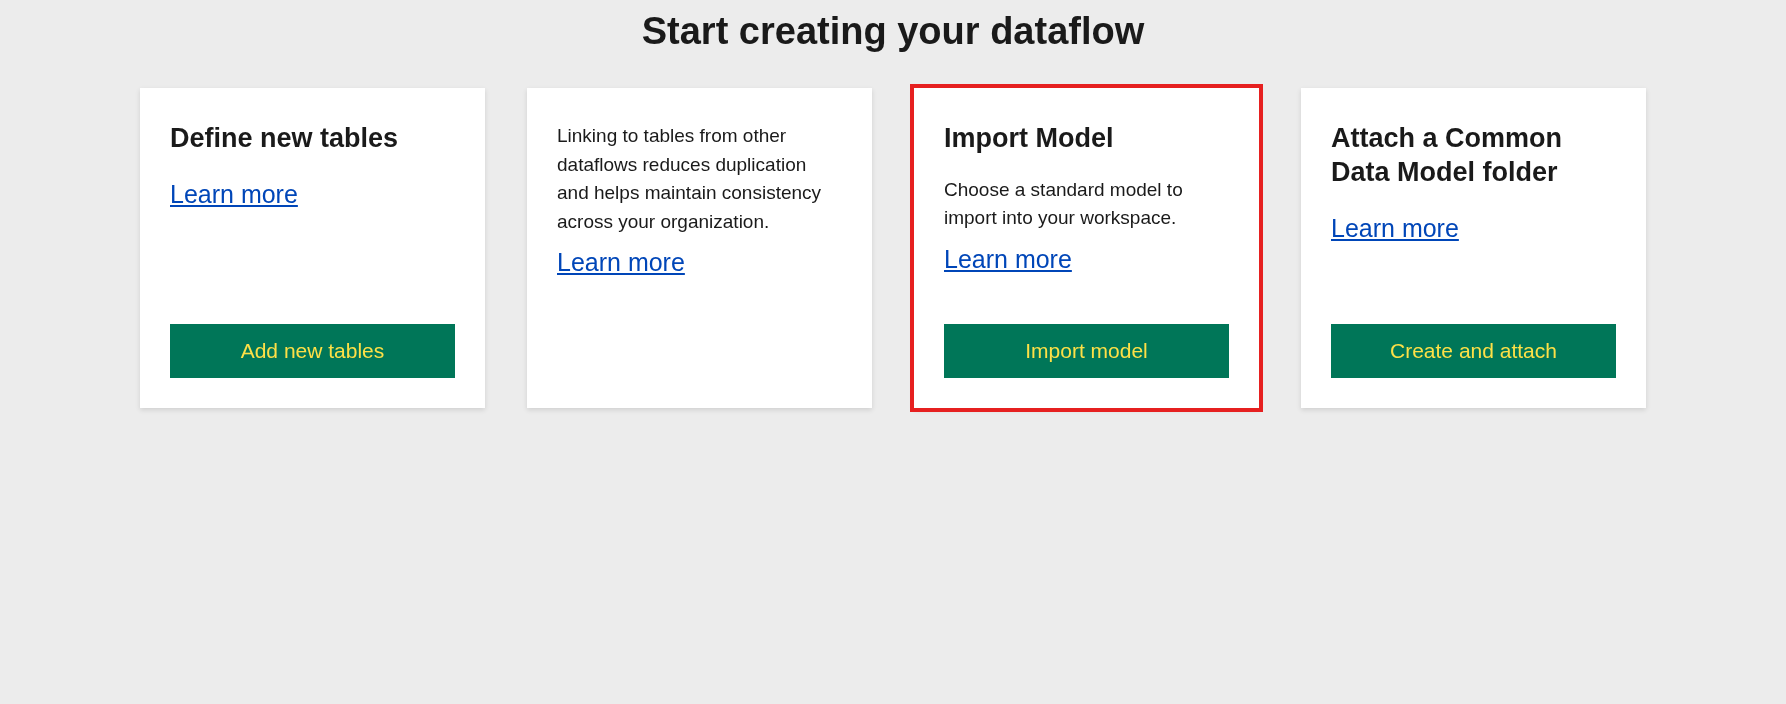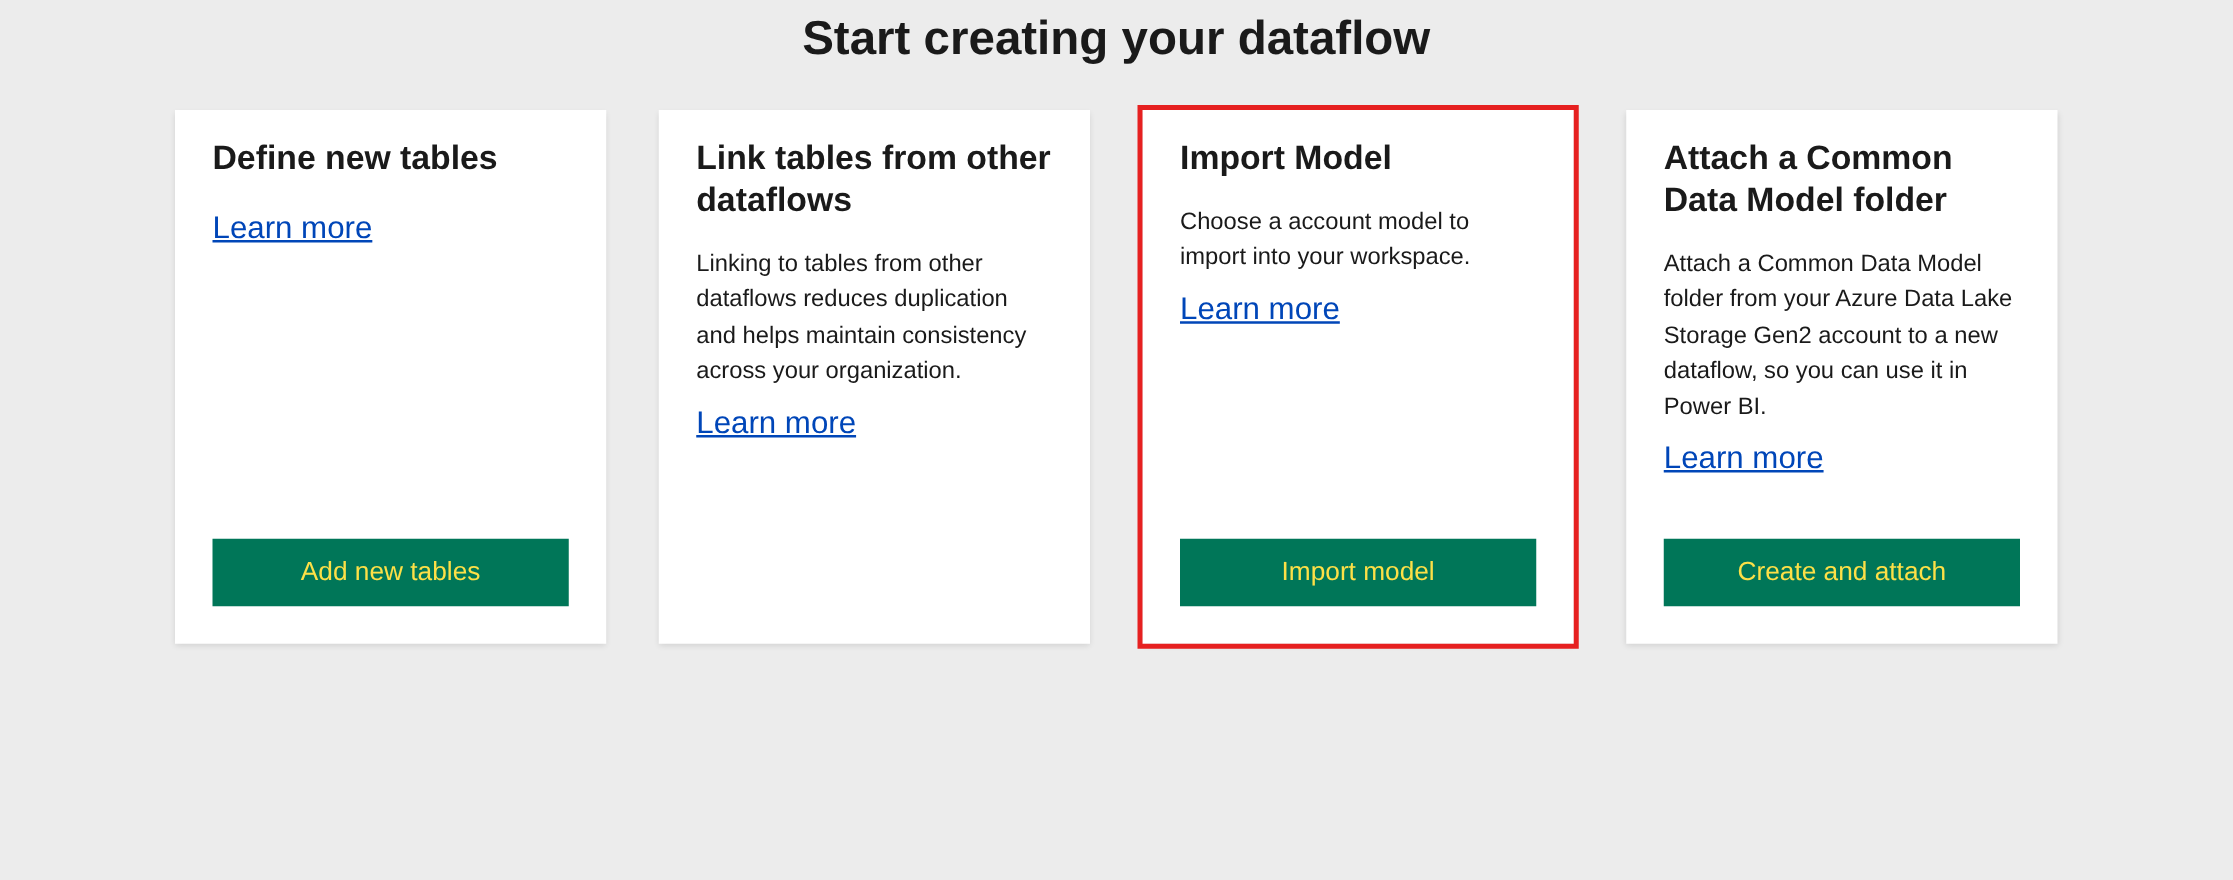--- a/index.html
+++ b/index.html
@@ -28,7 +28,7 @@
     .card {
       background: #ffffff;
       width: 345px;
-      padding: 22px 30px 30px 30px;
+      padding: 34px 30px 30px 30px;
       box-shadow: 0 2px 5px rgba(0,0,0,0.12);
       display: flex;
       flex-direction: column;

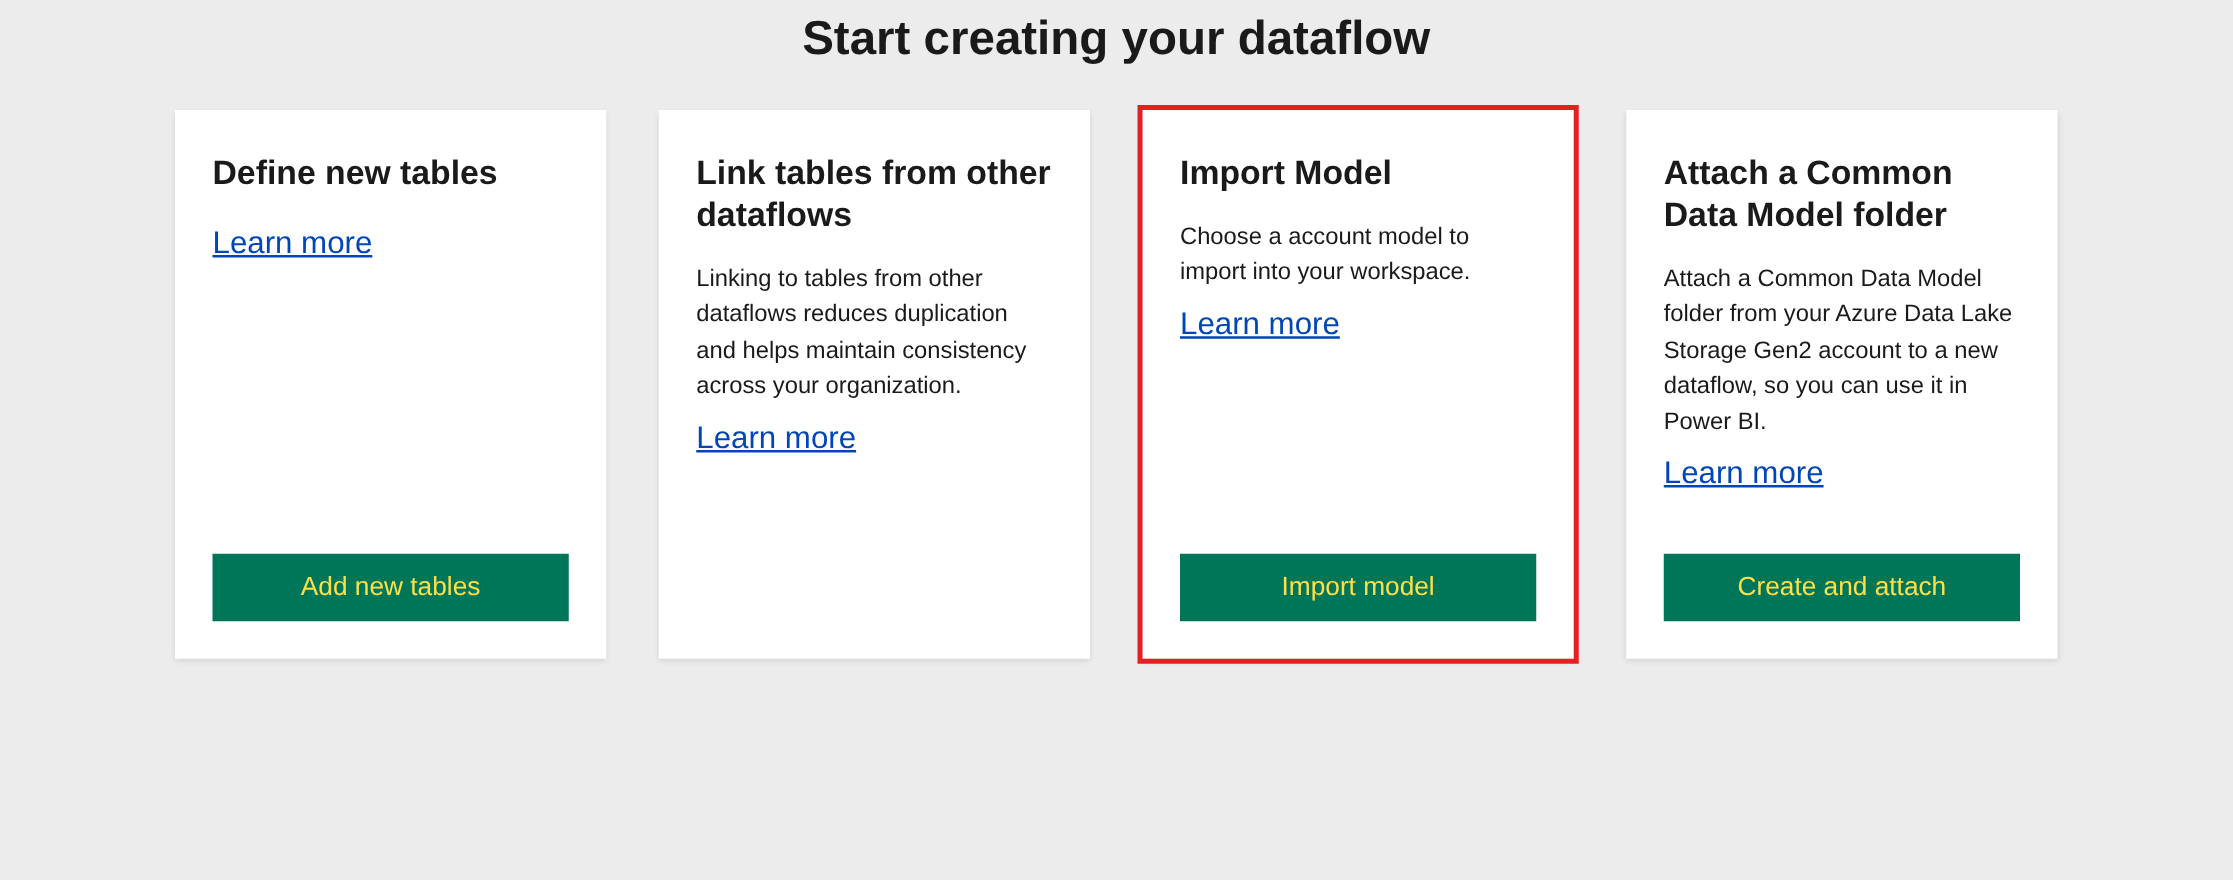--- a/index.html
+++ b/index.html
@@ -96,7 +96,6 @@
   </div>
 
   <div class="card">
-    <div class="card-title">Link tables from other dataflows</div>
     <div class="card-desc">
       <span>Linking to tables from other dataflows reduces duplication and helps maintain consistency across your organization.</span>
     </div>

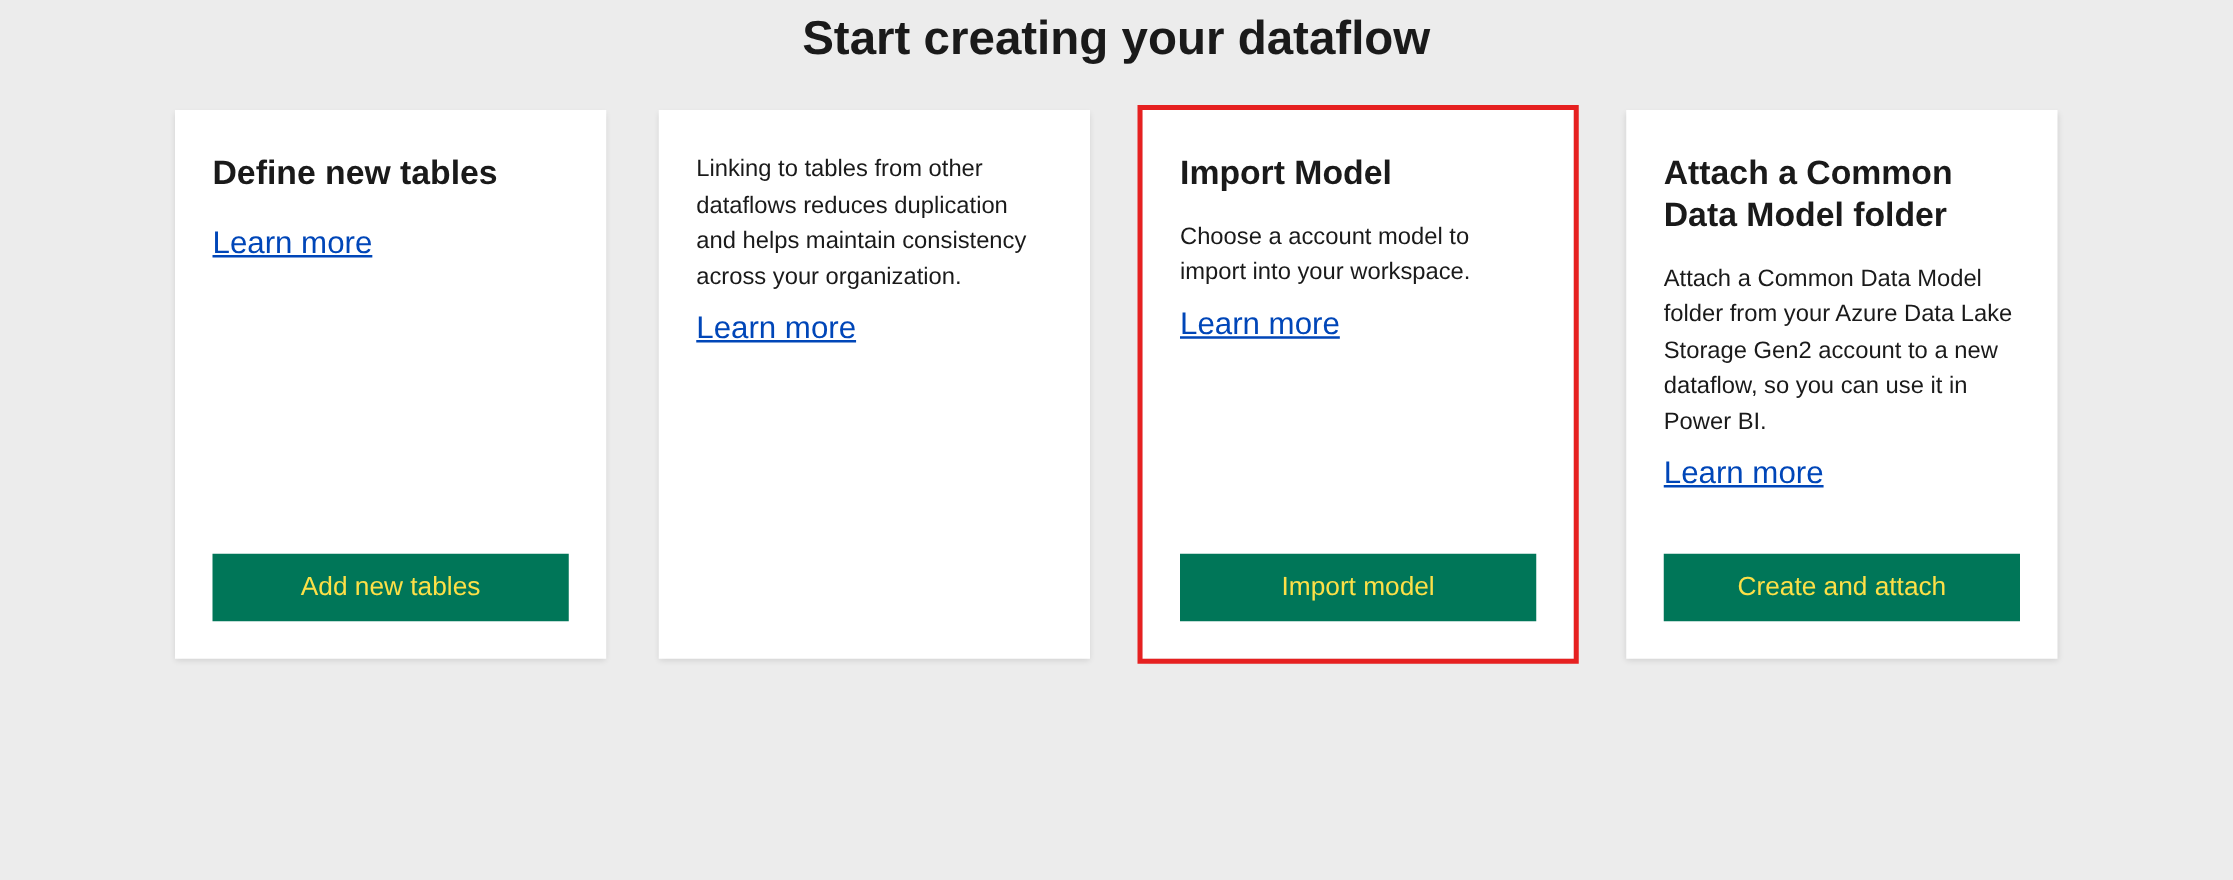--- a/index.html
+++ b/index.html
@@ -106,7 +106,7 @@
   <div class="card highlighted">
     <div class="card-title">Import Model</div>
     <div class="card-desc">
-      <span>Choose a account model to import into your workspace.</span>
+      <span>Choose a standard model to import into your workspace.</span>
     </div>
     <a class="learn-more">Learn more</a>
     <div class="card-spacer"></div>

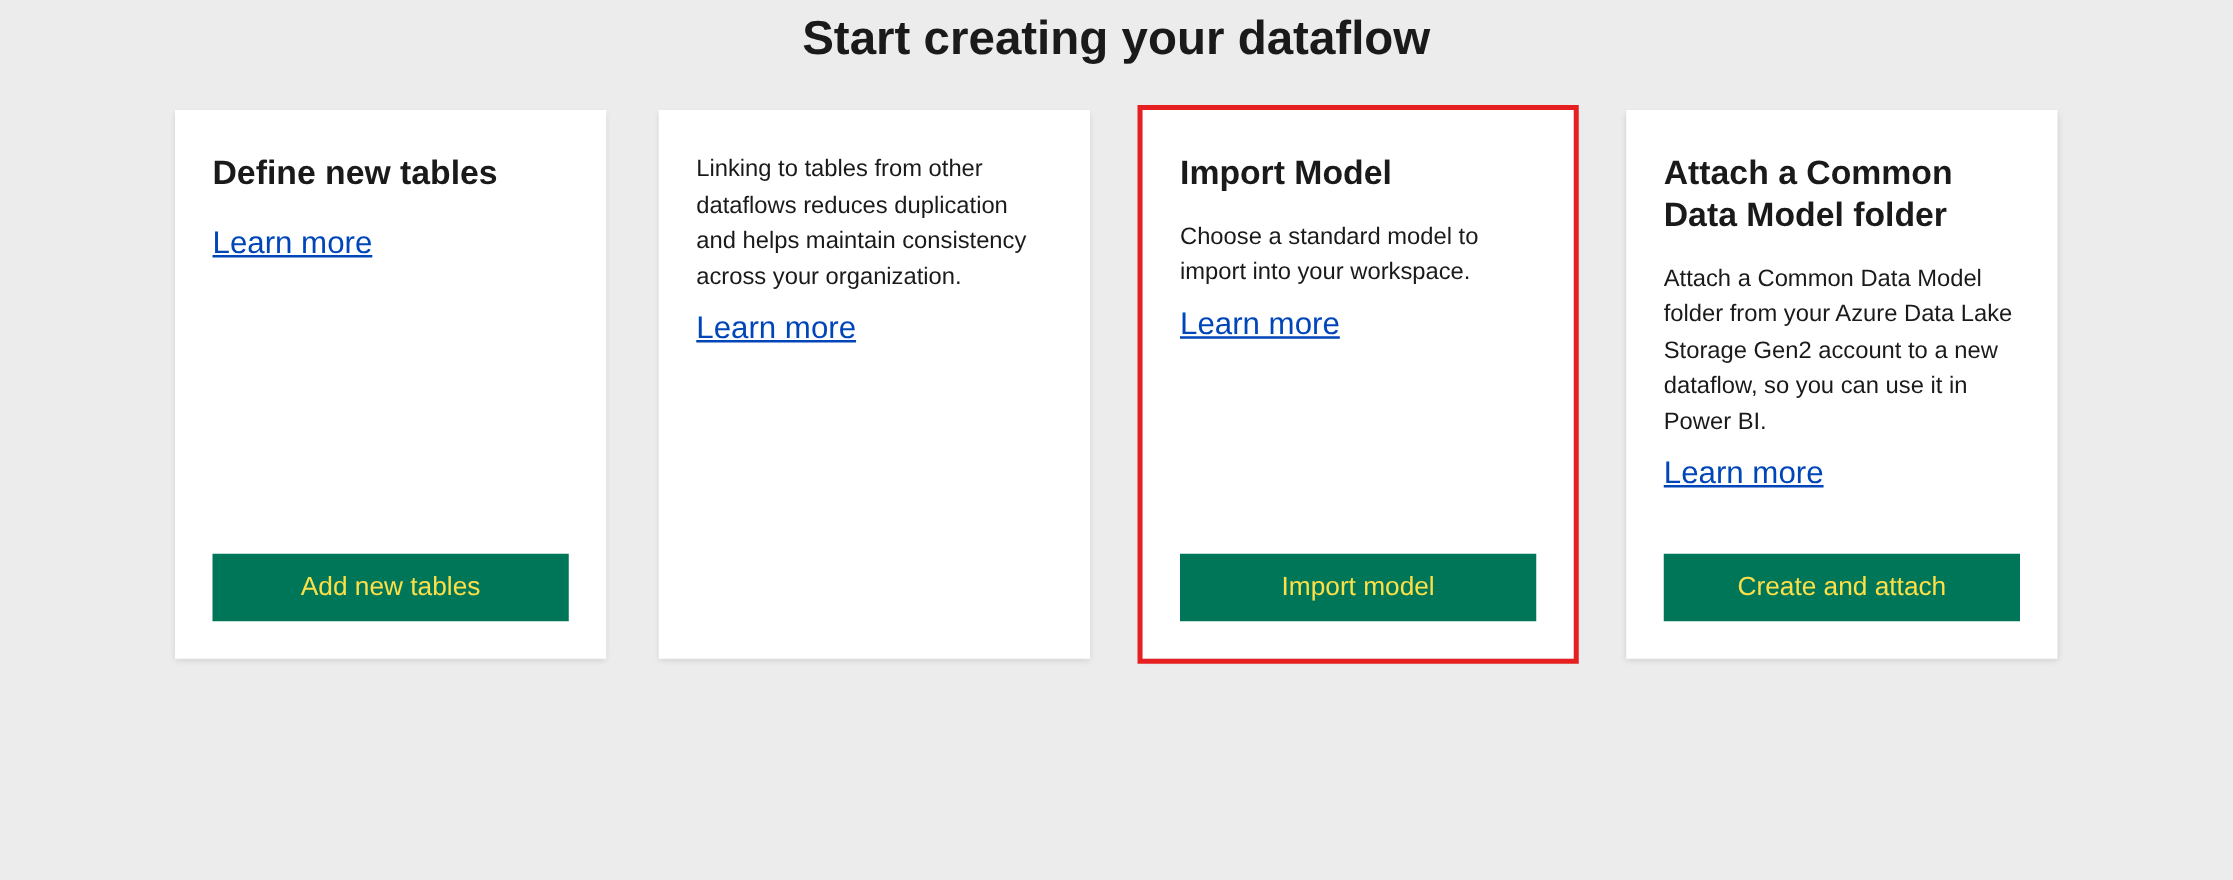--- a/index.html
+++ b/index.html
@@ -115,9 +115,6 @@
 
   <div class="card">
     <div class="card-title">Attach a Common Data Model folder</div>
-    <div class="card-desc">
-      <span>Attach a Common Data Model folder from your Azure Data Lake Storage Gen2 account to a new dataflow, so you can use it in Power BI.</span>
-    </div>
     <a class="learn-more">Learn more</a>
     <div class="card-spacer"></div>
     <button class="card-button">Create and attach</button>

